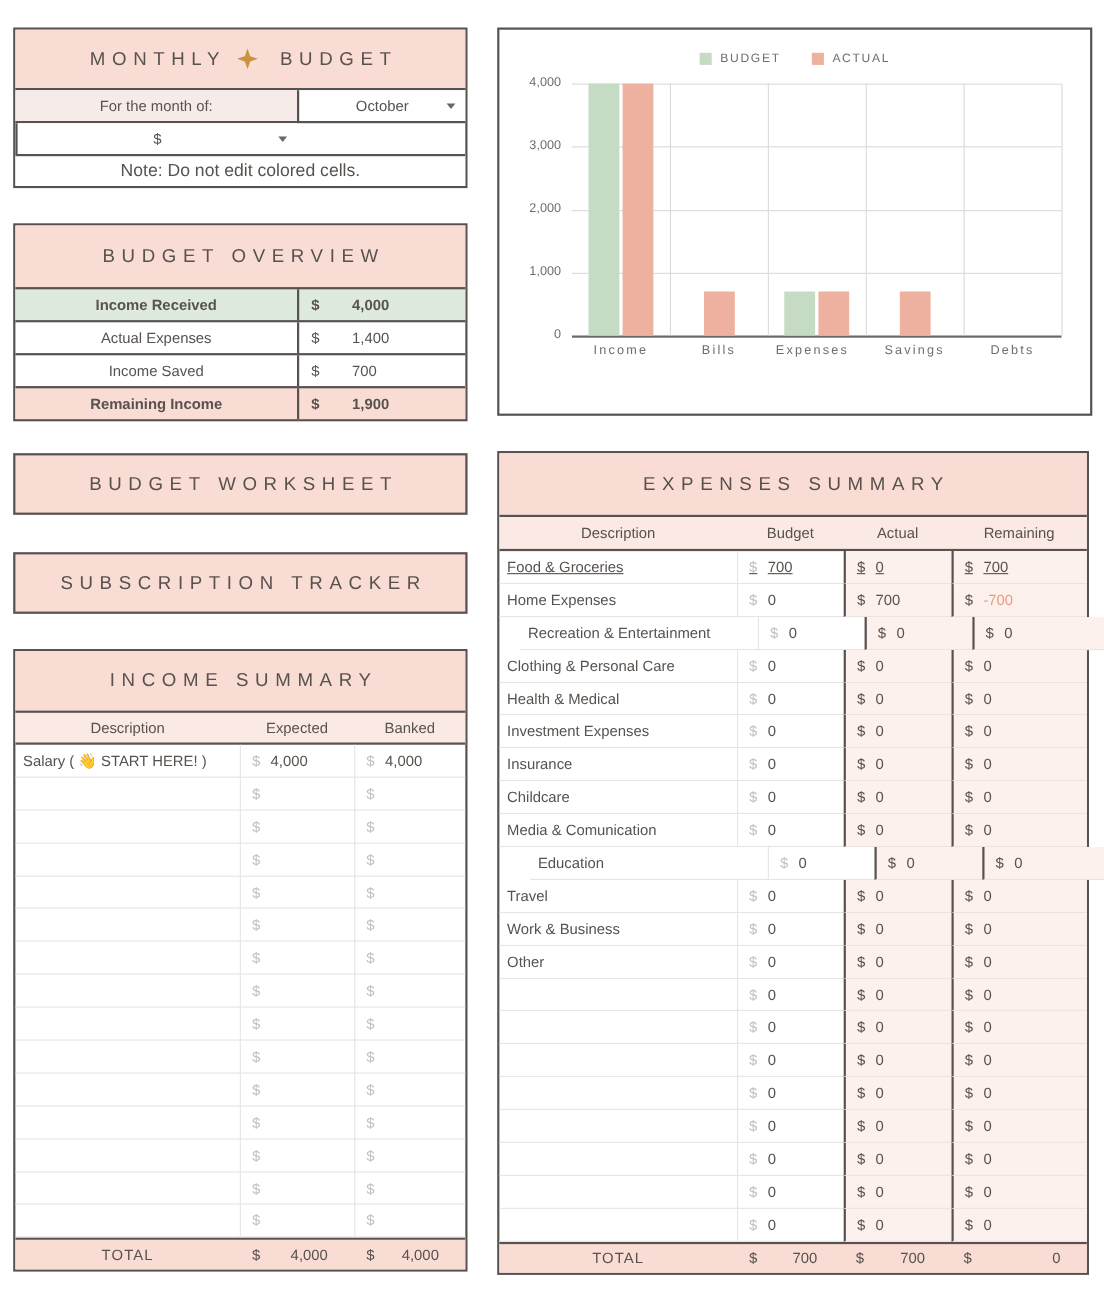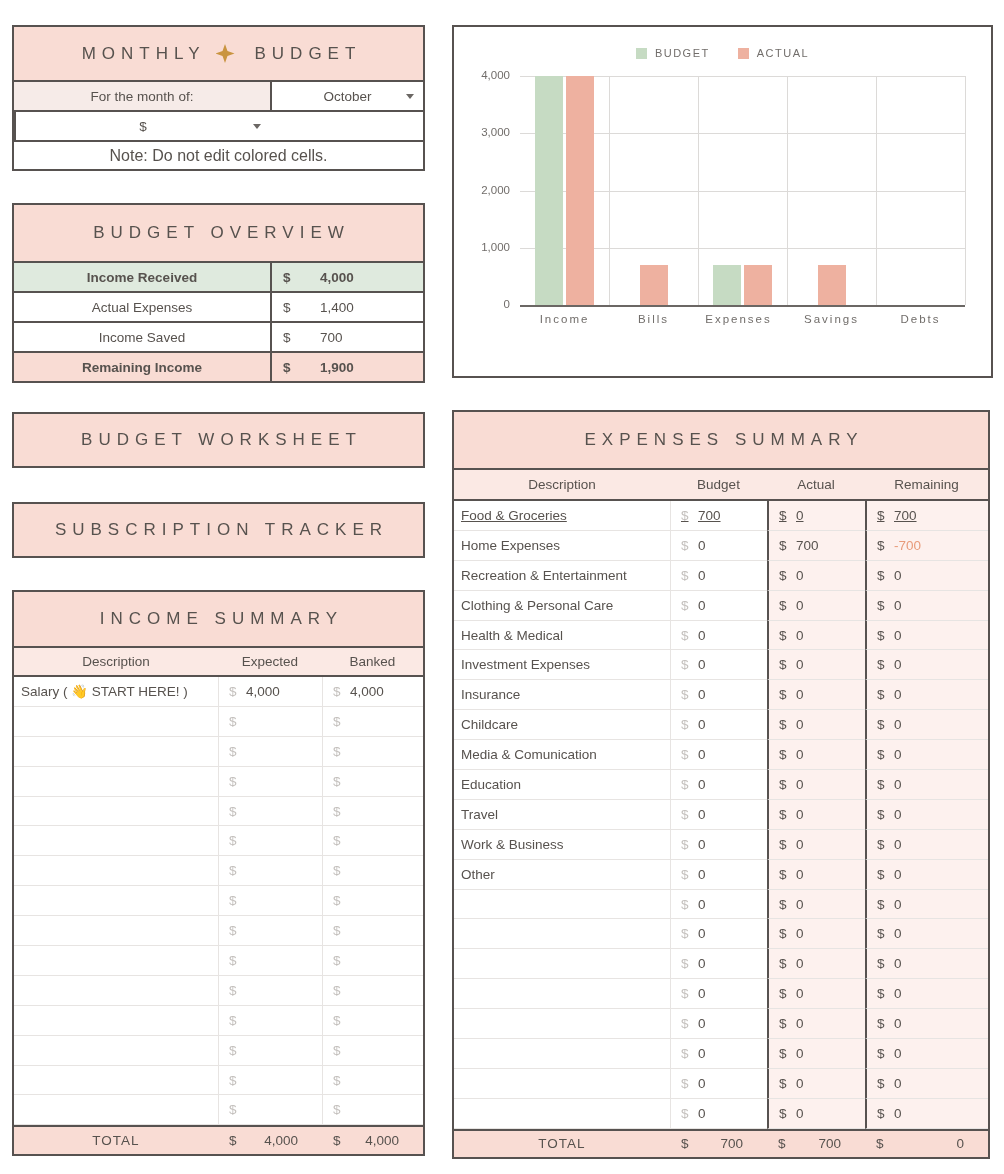--- a/index.html
+++ b/index.html
@@ -413,7 +413,7 @@
           <span class="val neg">-700</span>
         </div>
       </div>
-      <div class="t-row" style="grid-template-columns: 216px 97px 98px 123px; height: 29.9px;">
+      <div class="t-row" style="grid-template-columns: 216px 97px 98px 123px; height: 29.9px; margin-left: 19px;">
         <div class="cell-desc">Recreation &amp; Entertainment</div>
         <div class="num-cell lgl">
           <span class="cur">$</span>

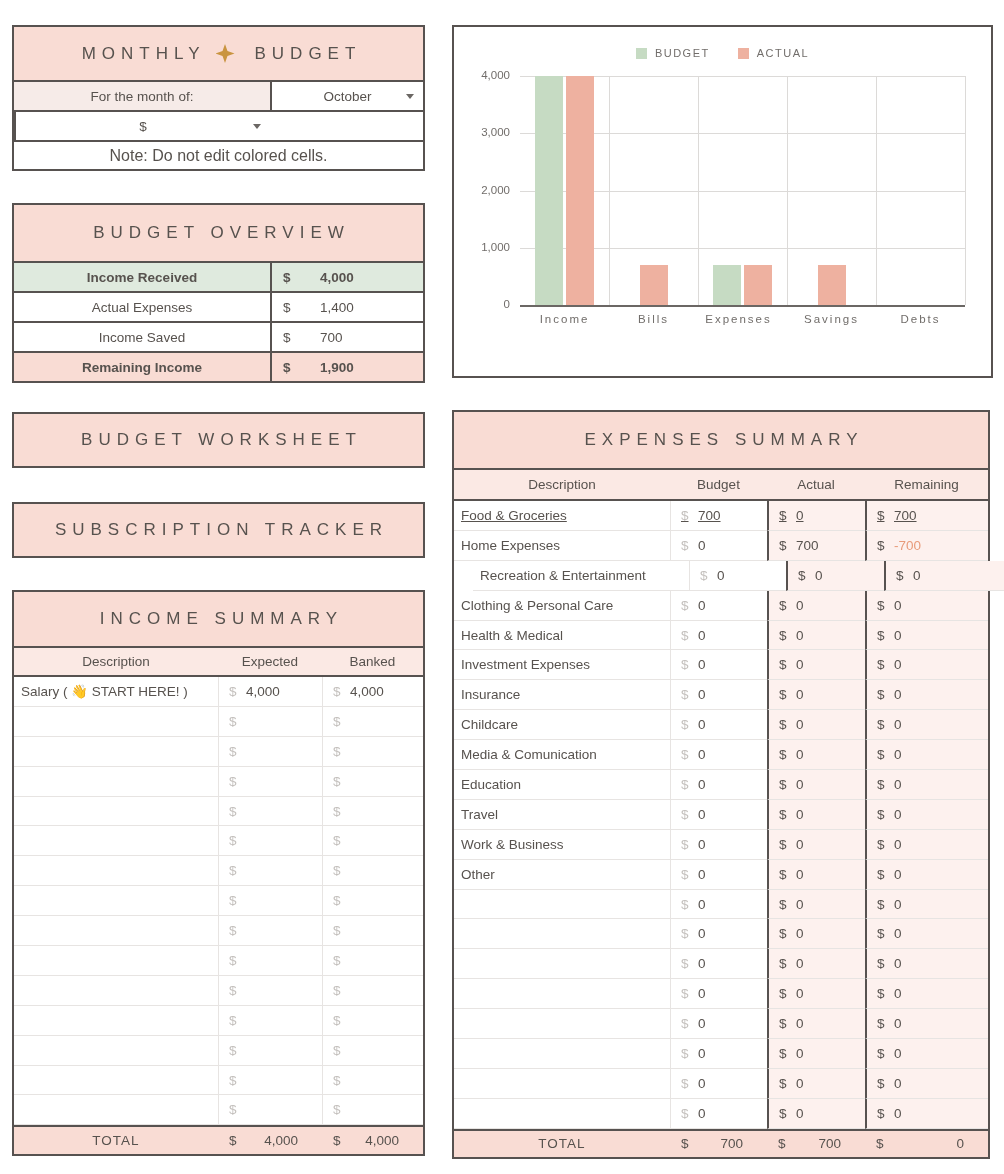--- a/index.html
+++ b/index.html
@@ -518,7 +518,7 @@
           <span class="val">0</span>
         </div>
       </div>
-      <div class="t-row" style="grid-template-columns: 216px 97px 98px 123px; height: 29.9px;">
+      <div class="t-row" style="grid-template-columns: 216px 97px 98px 123px; height: 29.9px; margin-left: 28px;">
         <div class="cell-desc">Education</div>
         <div class="num-cell lgl">
           <span class="cur">$</span>

